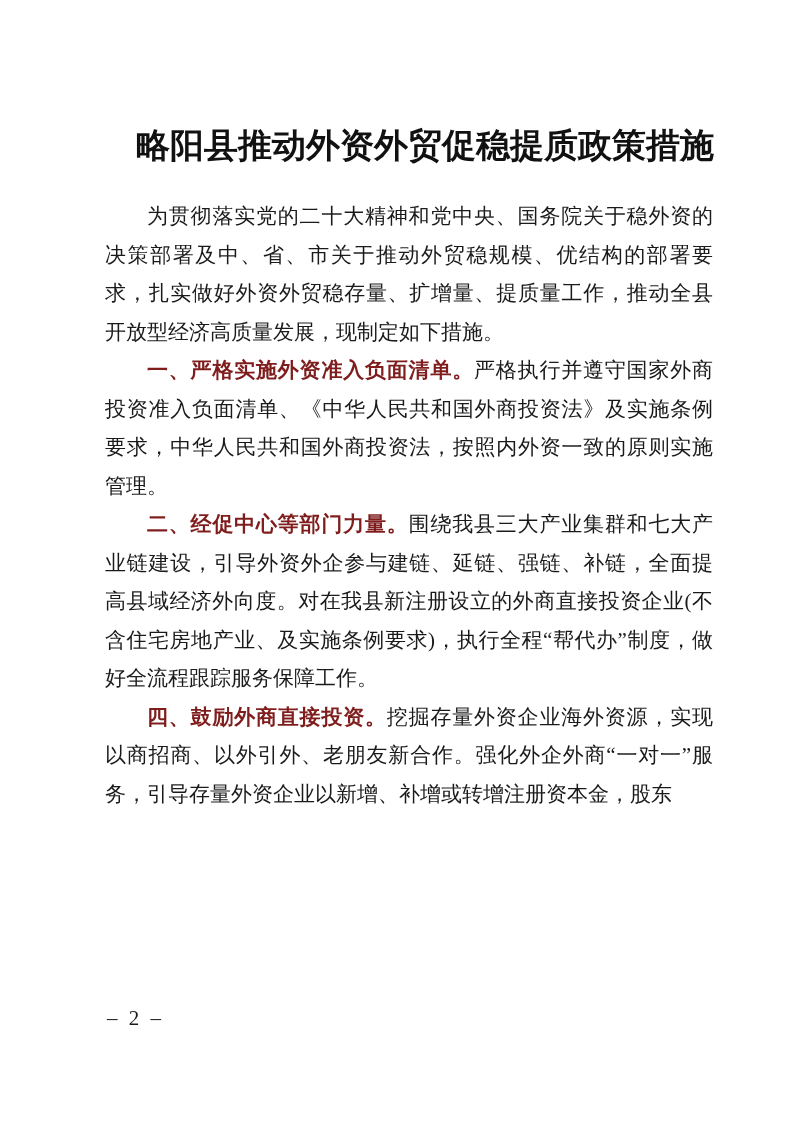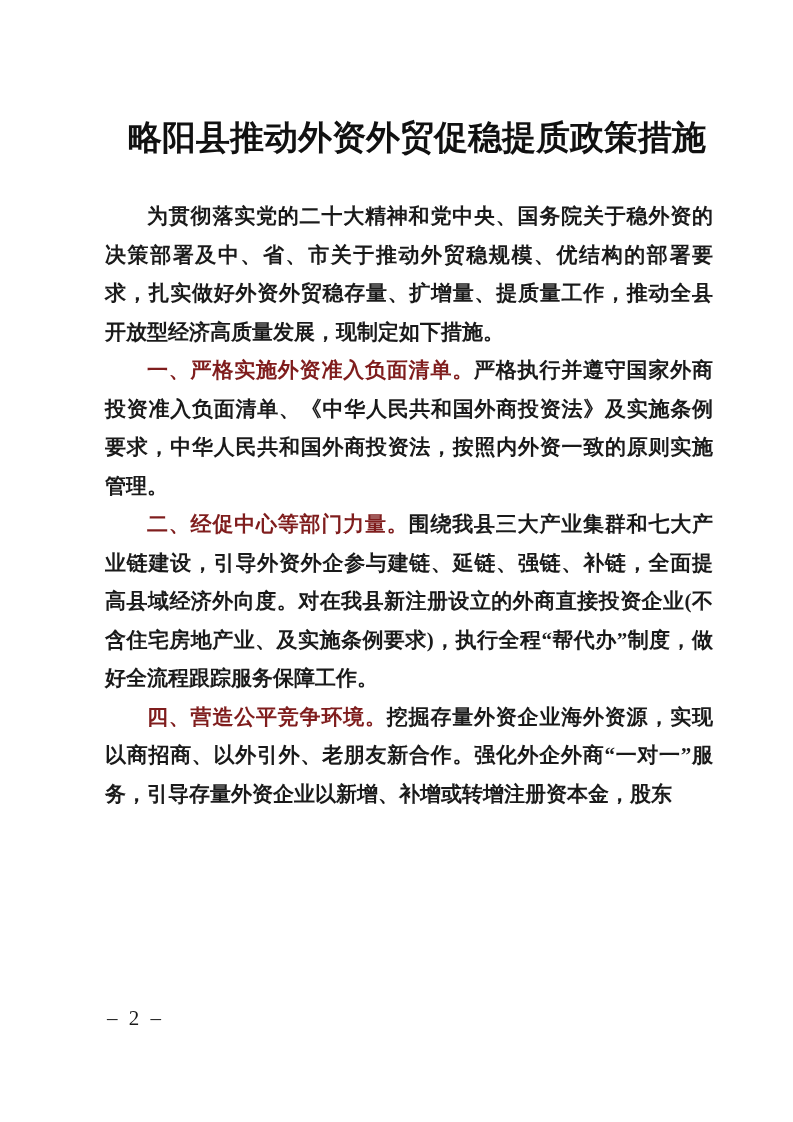--- a/index.html
+++ b/index.html
@@ -21,7 +21,7 @@
     top: 108px;
     left: 105px;
     width: 608px;
-    margin: 8px;
+    margin: 16px;
     text-align: center;
     font-size: 34px;
     line-height: 44px;

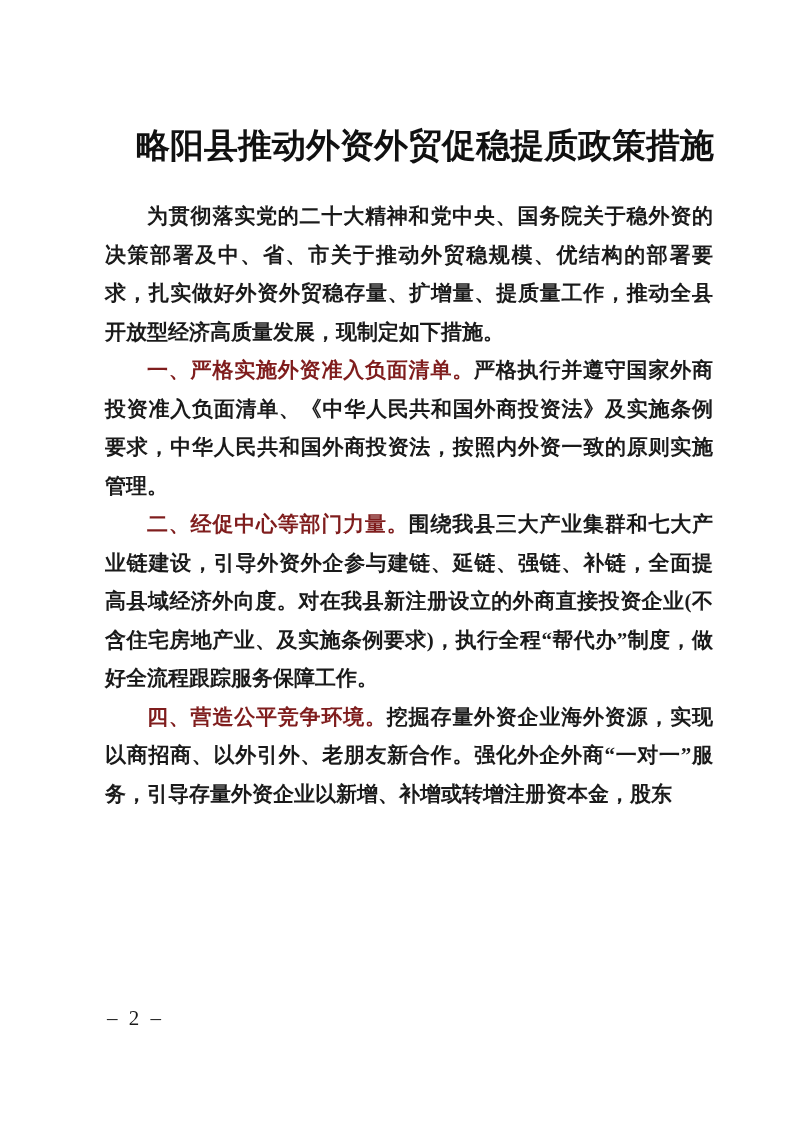--- a/index.html
+++ b/index.html
@@ -52,7 +52,7 @@
     color: #7f1d1d;
   }
   .para-text {
-    font-weight: bold;
+    font-weight: normal;
   }
   .page-footer {
     position: absolute;

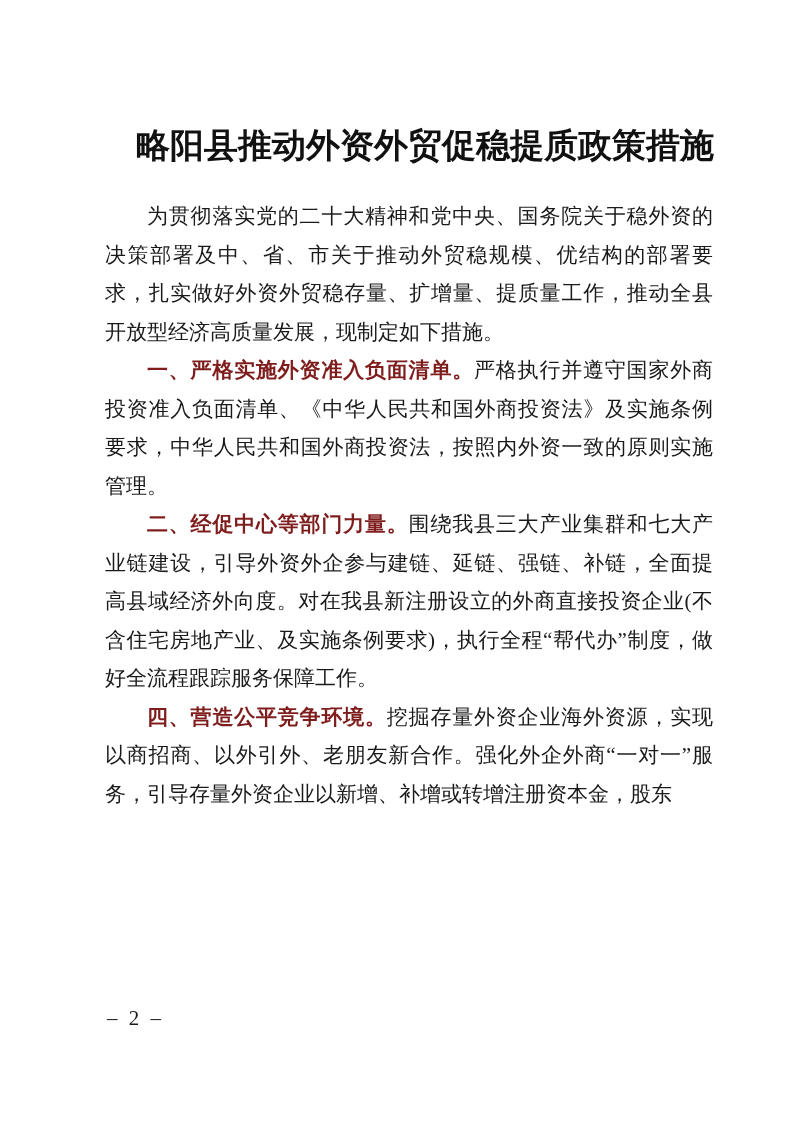--- a/index.html
+++ b/index.html
@@ -80,7 +80,7 @@
     <p class="para"><span class="para-heading">二、经促中心等部门力量。</span><span class="para-text">围绕我县三大产业集群和七大产业链建设，引导外资外企参与建链、延链、强链、补链，全面提高县域经济外向度。对在我县新注册设立的外商直接投资企业(不含住宅房地产业、及实施条例要求)，执行全程“帮代办”制度，做好全流程跟踪服务保障工作。</span></p>
 
 
-    <p class="para"><span class="para-heading">四、营造公平竞争环境。</span><span class="para-text">挖掘存量外资企业海外资源，实现以商招商、以外引外、老朋友新合作。强化外企外商“一对一”服务，引导存量外资企业以新增、补增或转增注册资本金，股东</span></p>
+    <p class="para"><span class="para-heading">四、鼓励外商直接投资。</span><span class="para-text">挖掘存量外资企业海外资源，实现以商招商、以外引外、老朋友新合作。强化外企外商“一对一”服务，引导存量外资企业以新增、补增或转增注册资本金，股东</span></p>
 
   </div>
 

